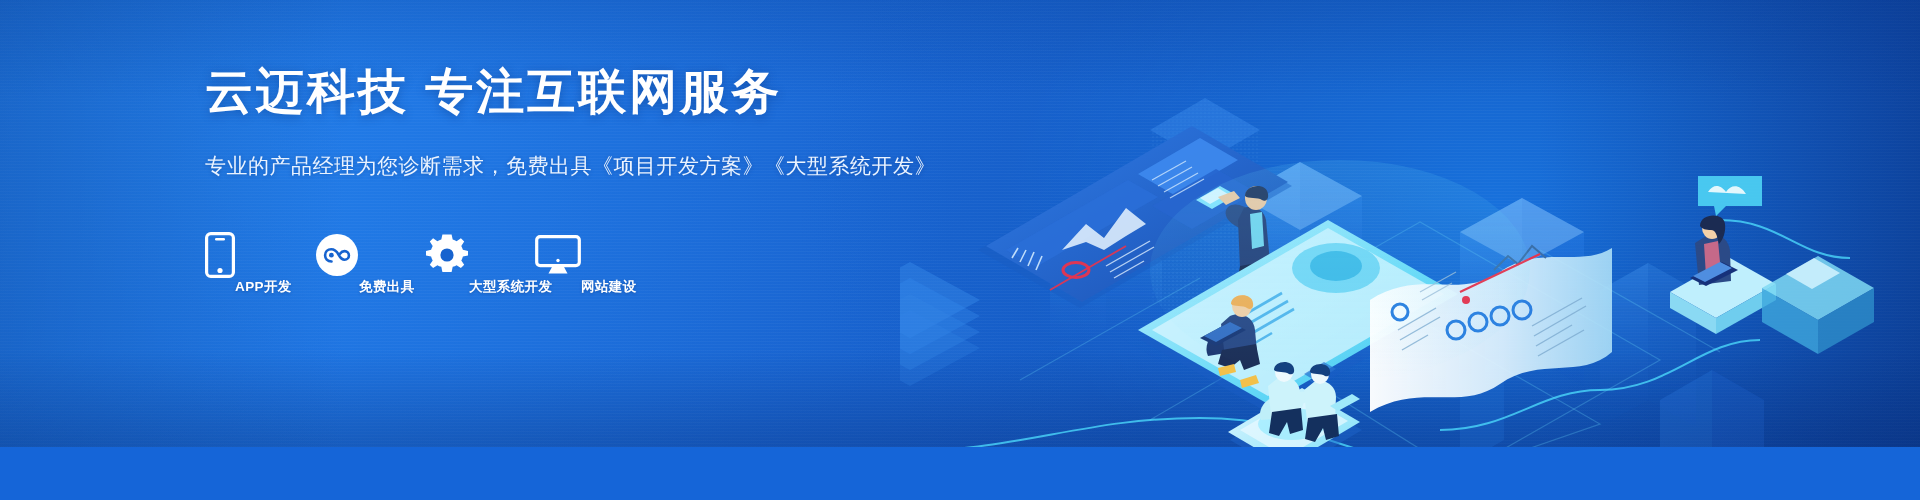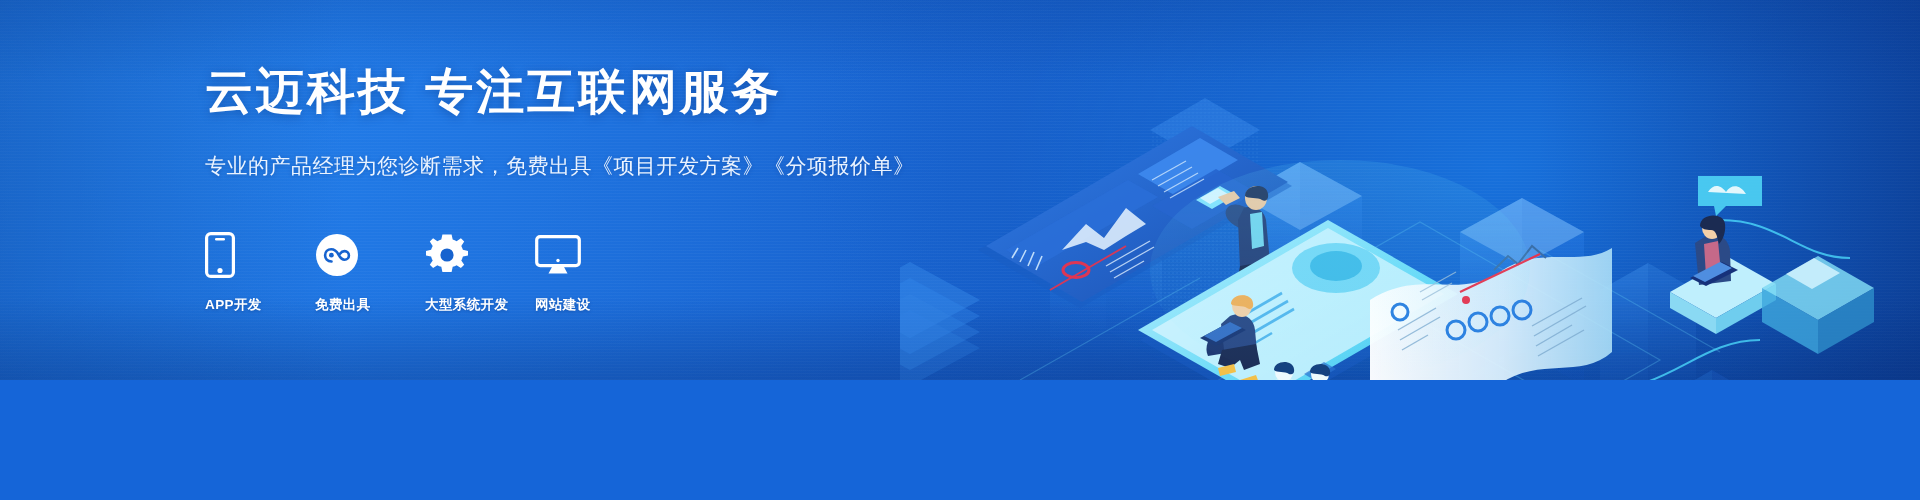--- a/index.html
+++ b/index.html
@@ -12,7 +12,7 @@
   
   #banner {
     position:relative;
-    width:1920px; height:380px;
+    width:1920px; height:447px;
     overflow:hidden;
     background:
       radial-gradient(ellipse 900px 600px at 78% 45%, rgba(24,118,226,0.85) 0%, rgba(19,95,200,0.25) 55%, rgba(16,80,180,0) 78%),

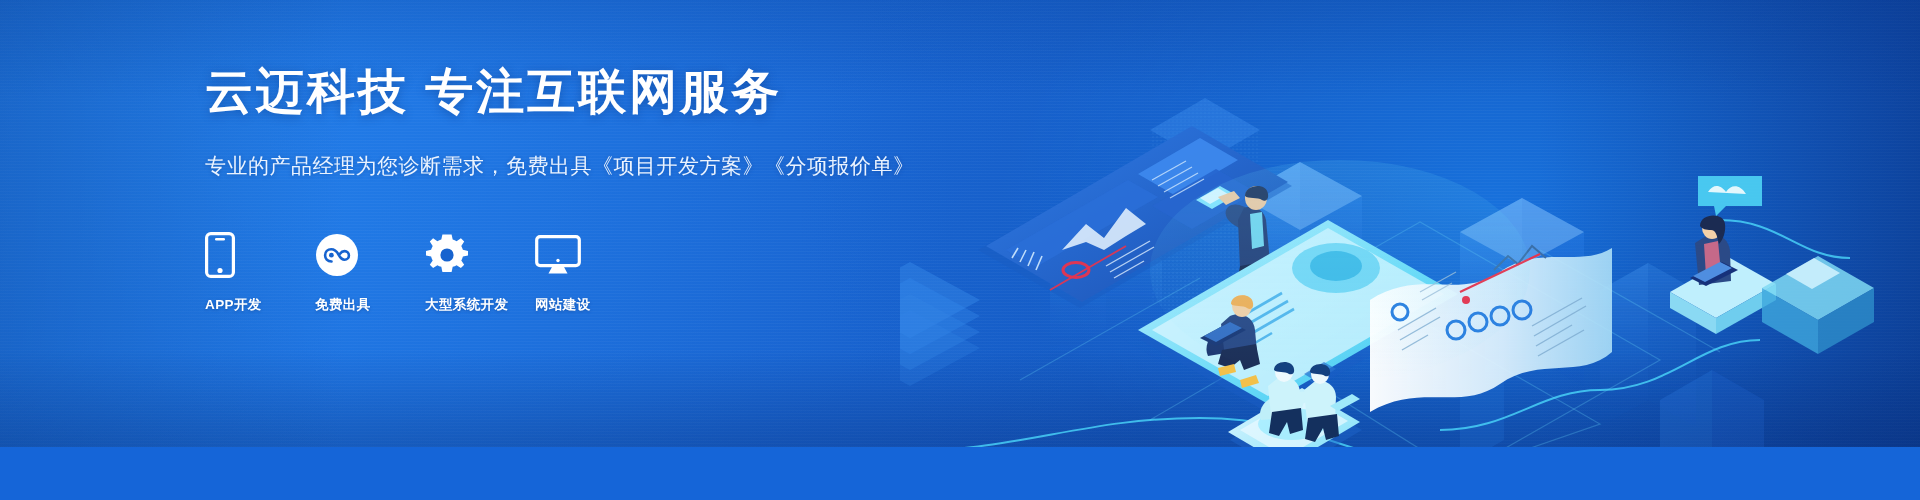--- a/index.html
+++ b/index.html
@@ -365,7 +365,7 @@
   <div id="copy">
     <h1 id="headline">云迈科技 专注互联网服务</h1>
     <div id="sub">
-      <span class="sub-line" id="sub-line-1">专业的产品经理为您诊断需求，免费出具《项目开发方案》《分项报价单》</span>
+      <span class="sub-line" id="sub-line-1">专业的产品经理为您诊断需求，免费出具《项目开发方案》《大型系统开发》</span>
     </div>
   </div>
 

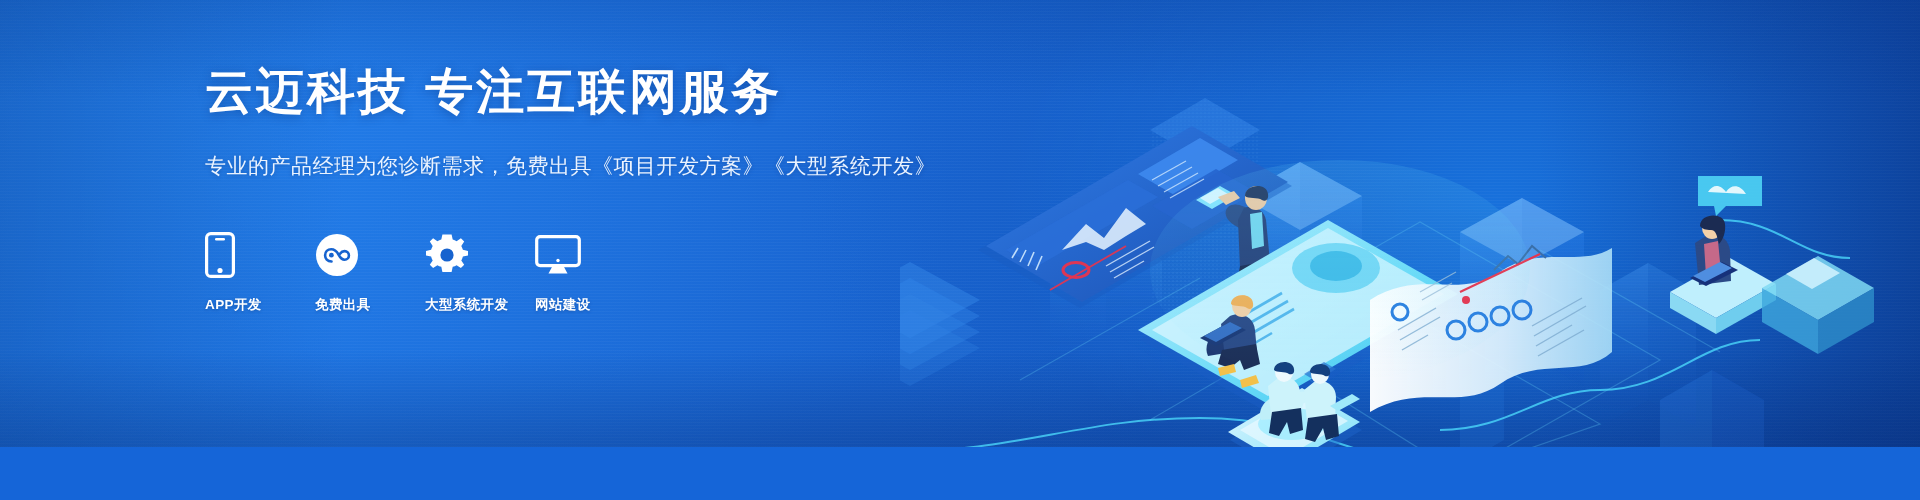--- a/index.html
+++ b/index.html
@@ -75,8 +75,8 @@
   .svc {
     width:84px;
     display:flex;
-    flex-direction:column;
-    align-items:flex-start;
+    flex-direction:row;
+    align-items:flex-end;
     cursor:pointer;
   }
   .svc-ico {

